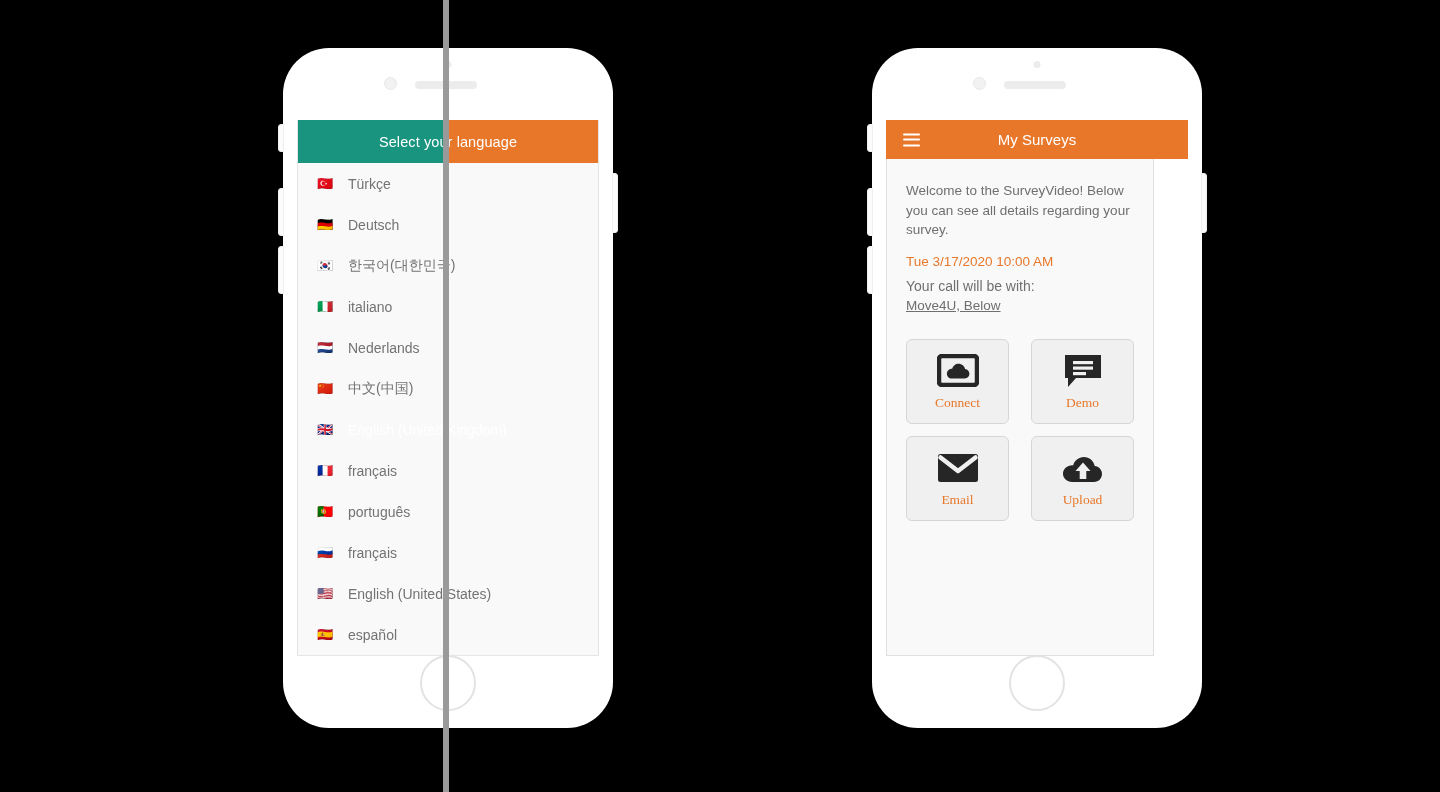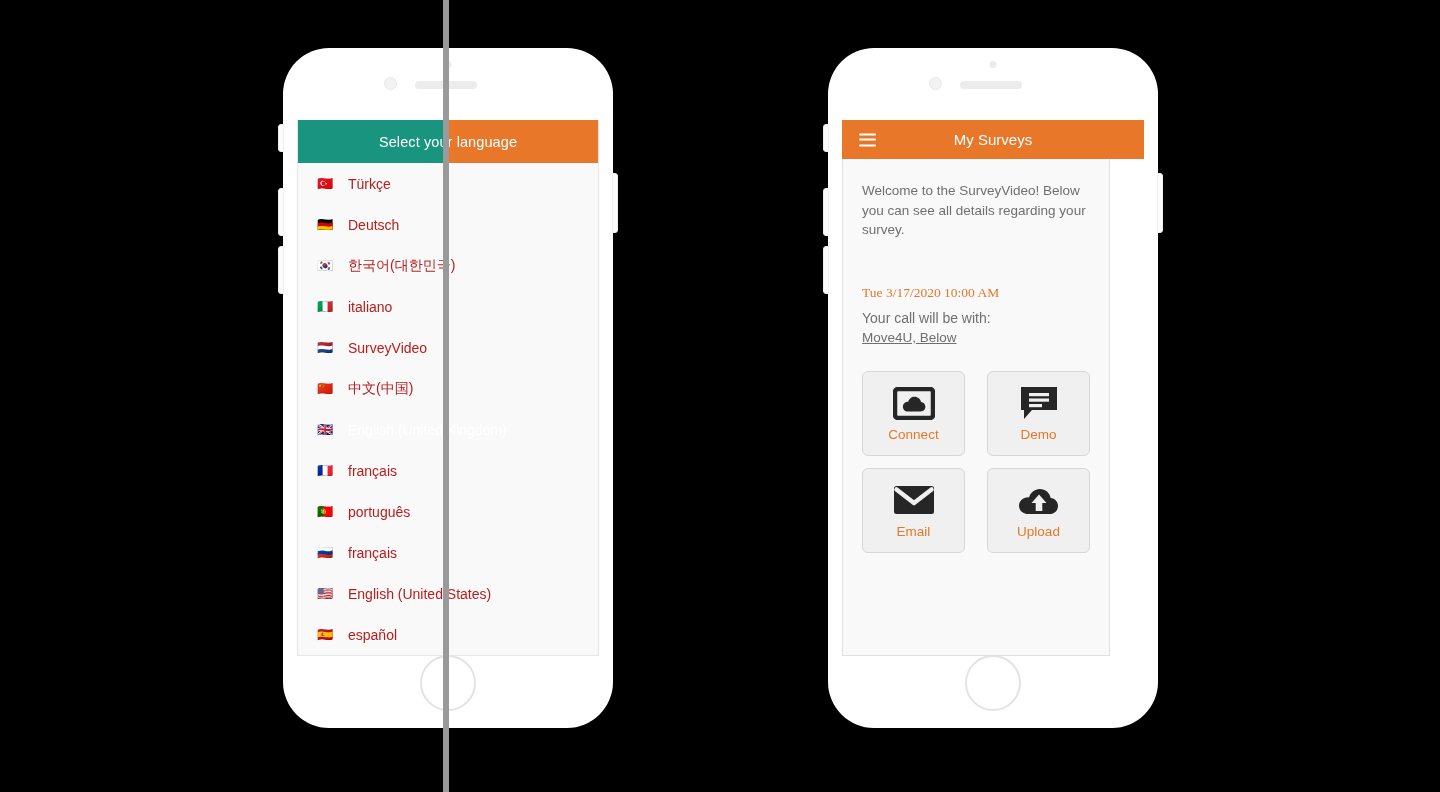--- a/index.html
+++ b/index.html
@@ -27,7 +27,7 @@
     box-shadow: 0 0 0 0 rgba(0,0,0,0);
   }
   .phone-left  { left: 283px; top: 48px;  width: 330px; height: 680px; }
-  .phone-right { left: 828px; top: 48px;  width: 330px; height: 680px; }
+  .phone-right { left: 872px; top: 48px;  width: 330px; height: 680px; }
 
   
   .sensor-dot {

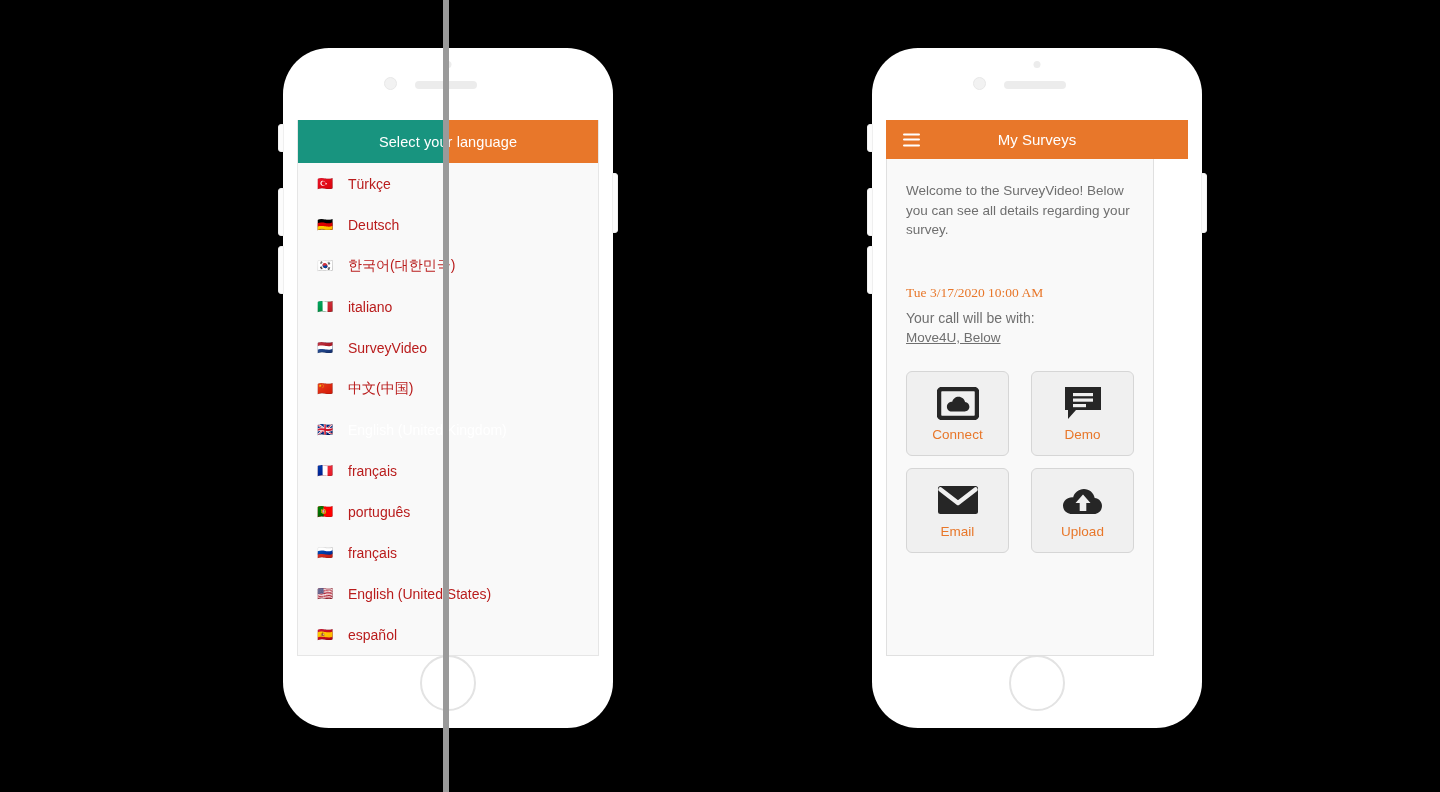--- a/index.html
+++ b/index.html
@@ -150,7 +150,7 @@
   }
   .lang-row .lang-label {
     font-size: 14px;
-    color: #b91c1c;
+    color: #737373;
     white-space: nowrap;
   }
   .lang-row.selected .lang-label { color: #ffffff; }

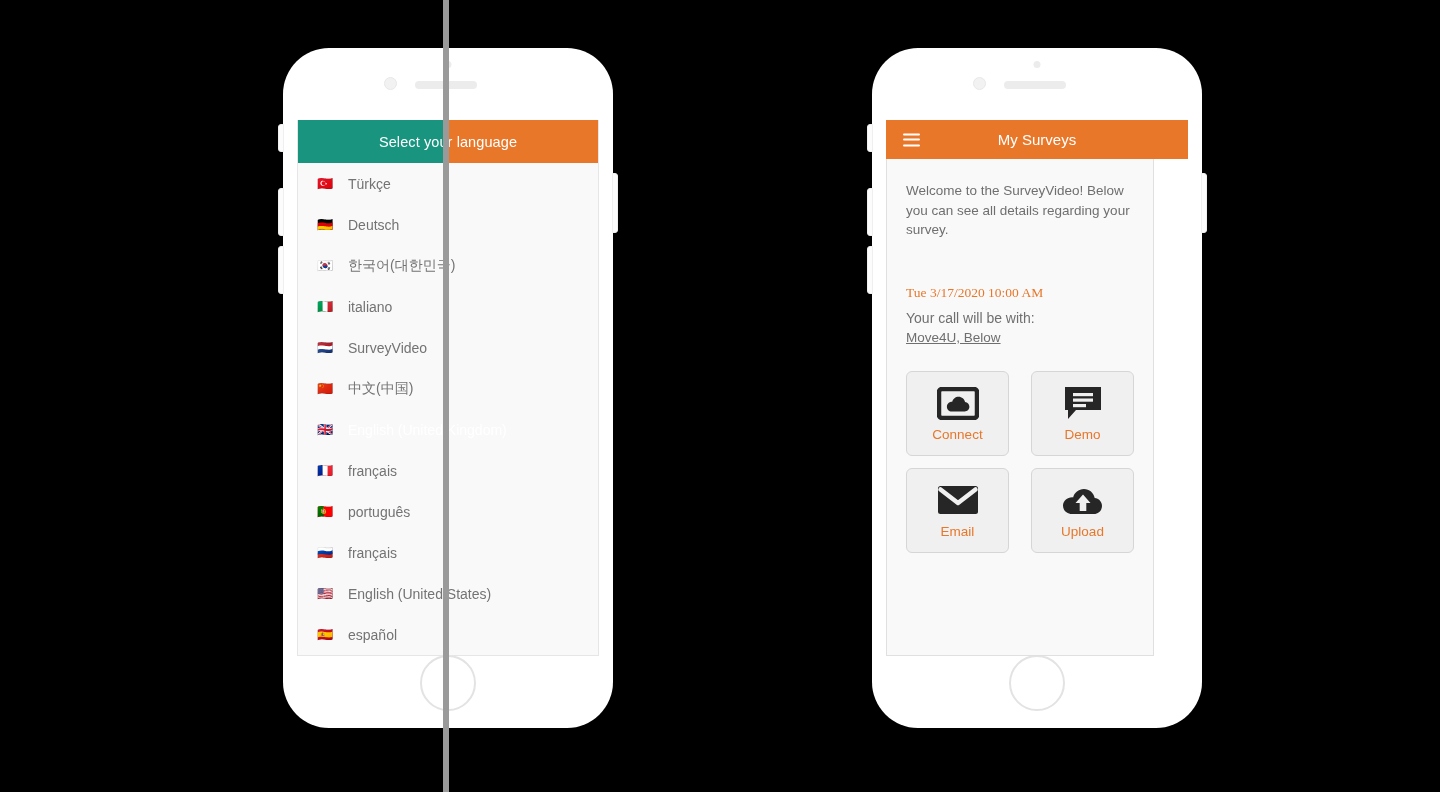--- a/index.html
+++ b/index.html
@@ -200,10 +200,9 @@
   }
 
   .appt-date {
-    margin-top: 45px;
+    margin-top: 14px;
     font-size: 13.5px;
     color: #e8772a;
-    font-family: Liberation Serif, serif;
   }
   .appt-with {
     margin-top: 9px;

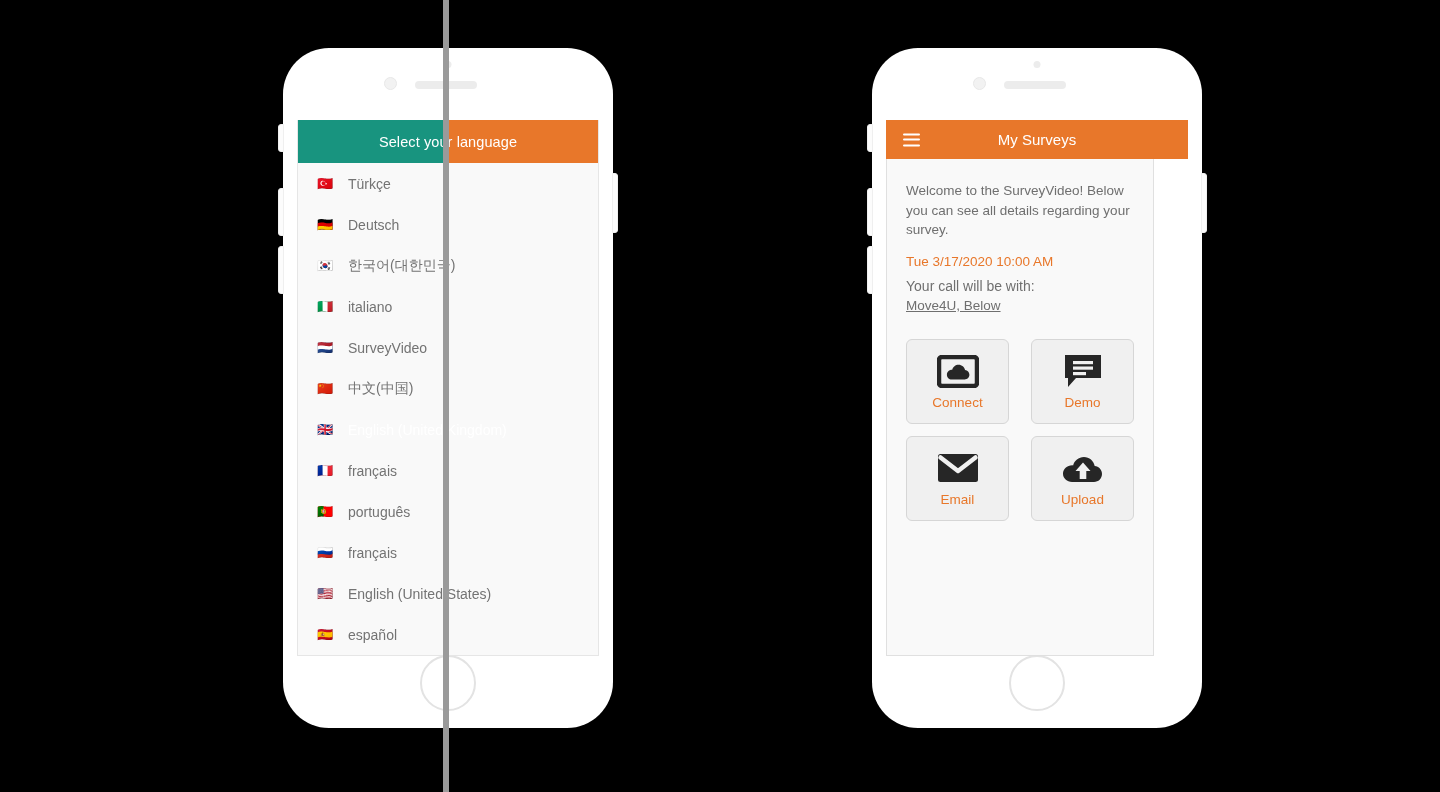--- a/index.html
+++ b/index.html
@@ -304,7 +304,7 @@
             </div>
             <div class="lang-row">
               <span class="flag">🇳🇱</span>
-              <span class="lang-label">SurveyVideo</span>
+              <span class="lang-label">Nederlands</span>
             </div>
             <div class="lang-row">
               <span class="flag">🇨🇳</span>

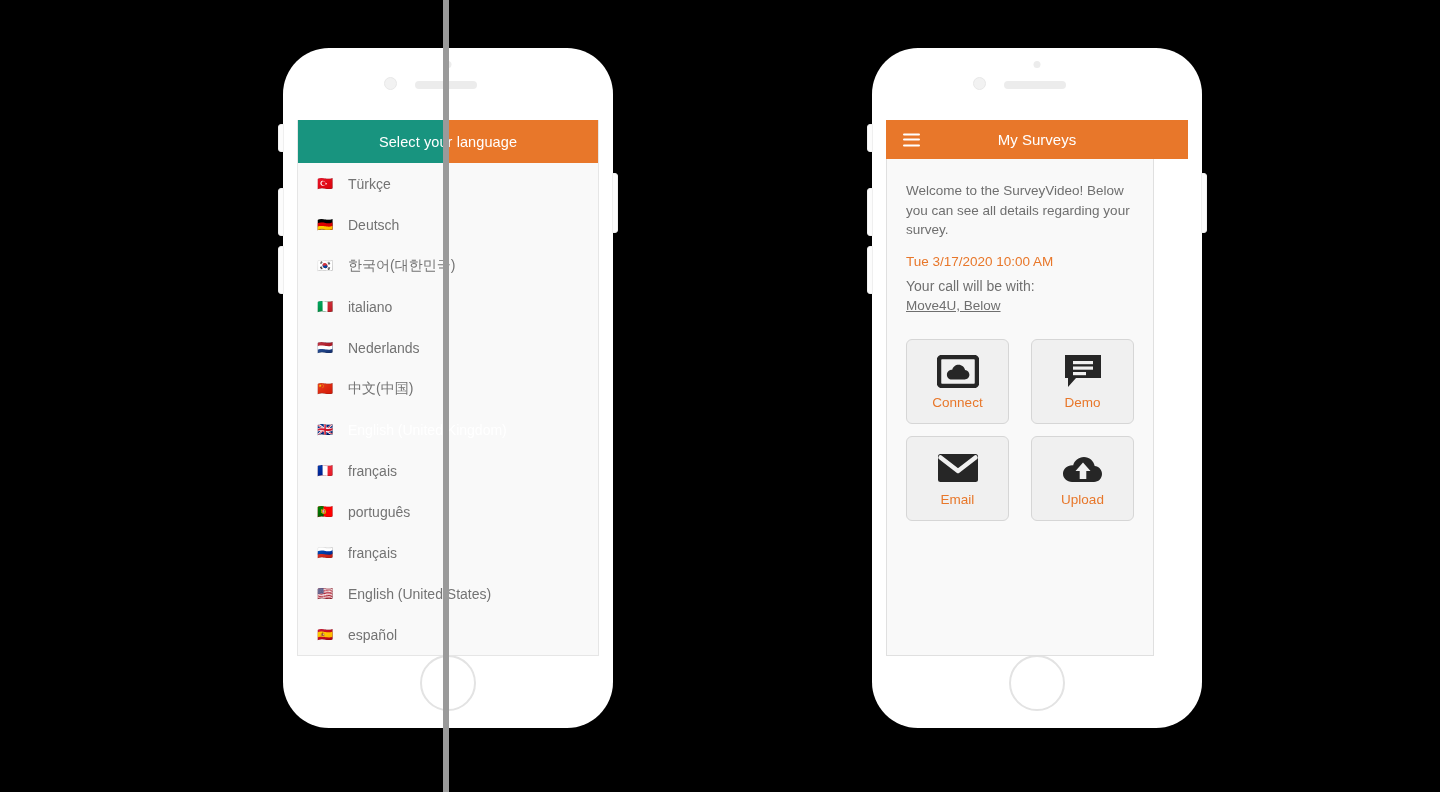--- a/index.html
+++ b/index.html
@@ -222,6 +222,7 @@
     display: grid;
     grid-template-columns: 1fr 1fr;
     gap: 12px 22px;
+    font-family: Liberation Serif, serif;
   }
   .action-tile {
     height: 85px;

